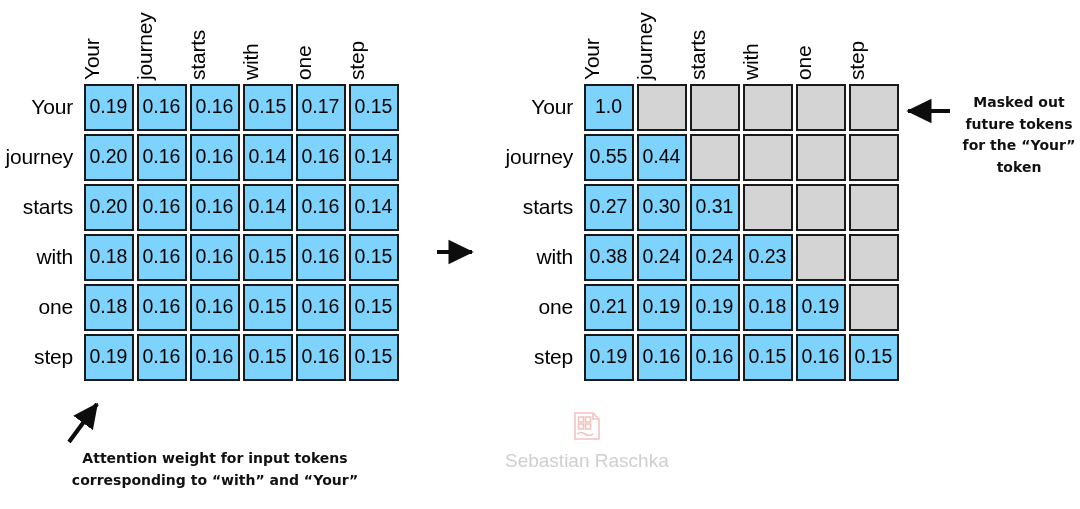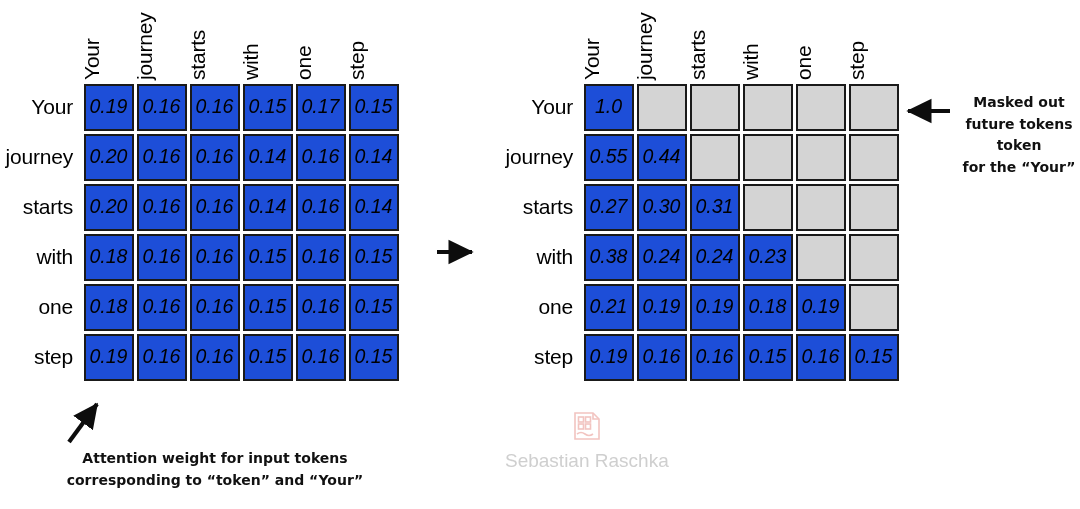--- a/index.html
+++ b/index.html
@@ -61,7 +61,7 @@
     font-family: "Liberation Sans", sans-serif;
     color: #000;
   }
-  .cell.active { background: #1d4ed8; font-style: italic; }
+  .cell.active { background: #7dd3fc; }
   .cell.masked { background: #D4D4D4; }
 
   .row-labels {

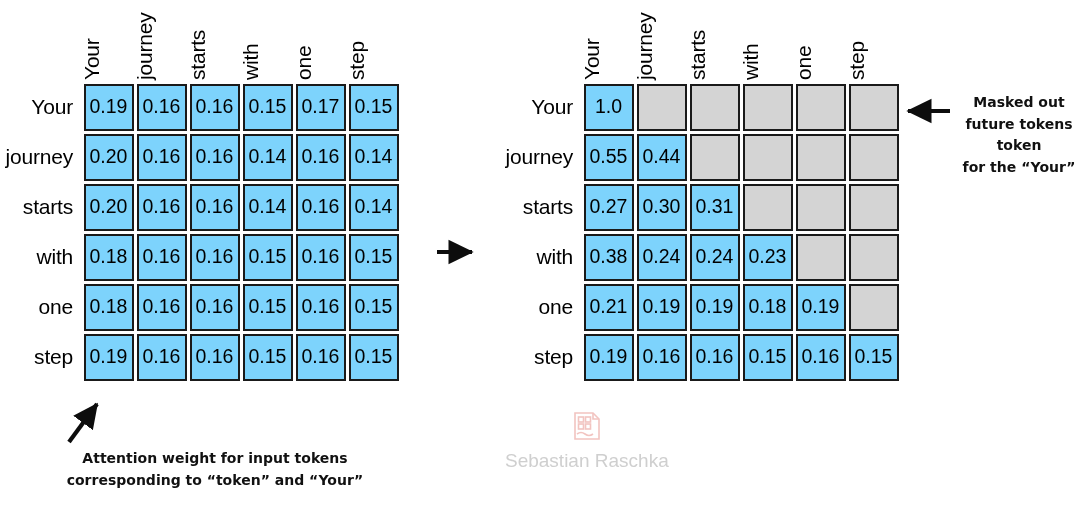--- a/index.html
+++ b/index.html
@@ -306,8 +306,8 @@
 <div class="anno anno-right">
   <div>Masked out</div>
   <div>future tokens</div>
+  <div>for the “Your”</div>
   <div>token</div>
-  <div>for the “Your”</div>
 </div>
 
 <div class="watermark">

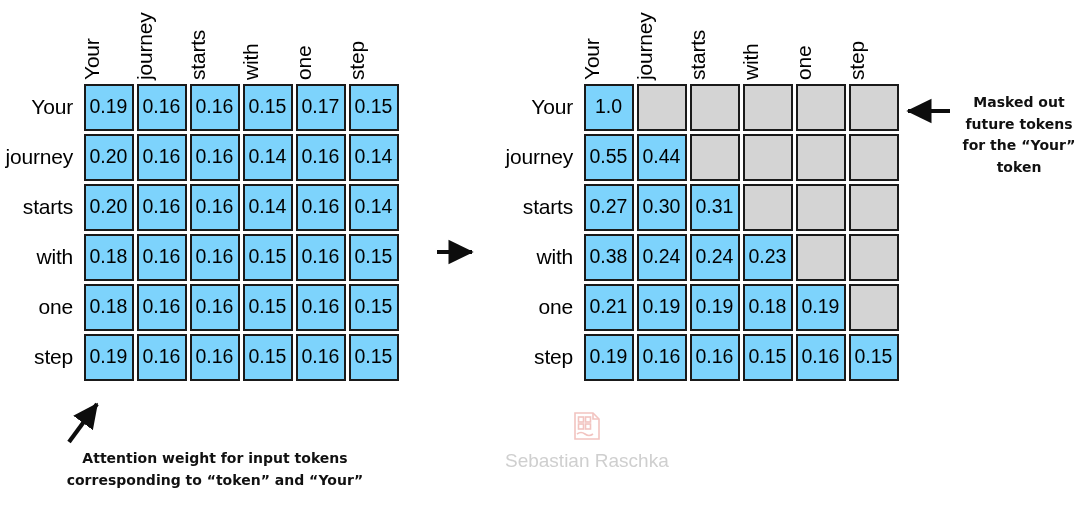--- a/index.html
+++ b/index.html
@@ -300,7 +300,7 @@
 
 <div class="anno anno-caption-left">
   <div>Attention weight for input tokens</div>
-  <div>corresponding to “token” and “Your”</div>
+  <div>corresponding to “with” and “Your”</div>
 </div>
 
 <div class="anno anno-right">

